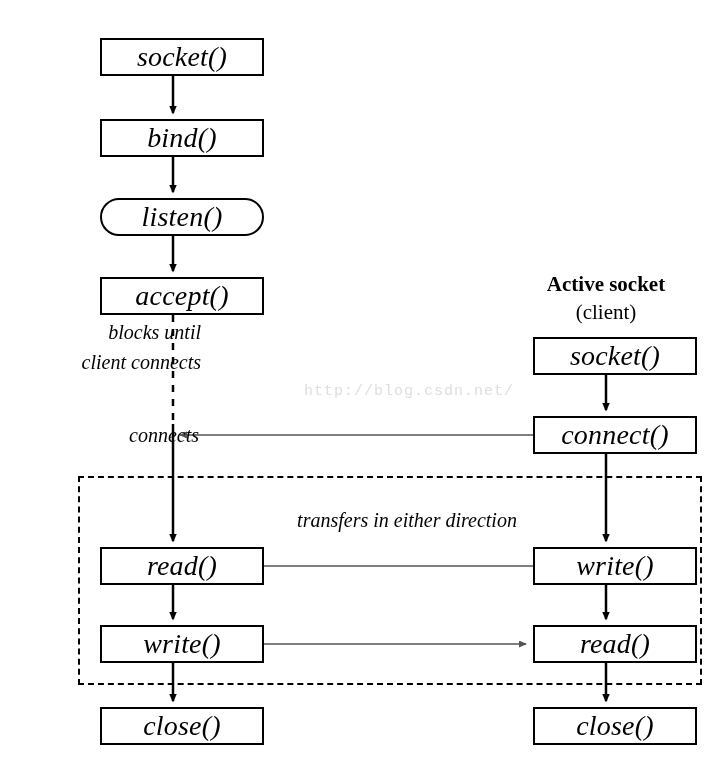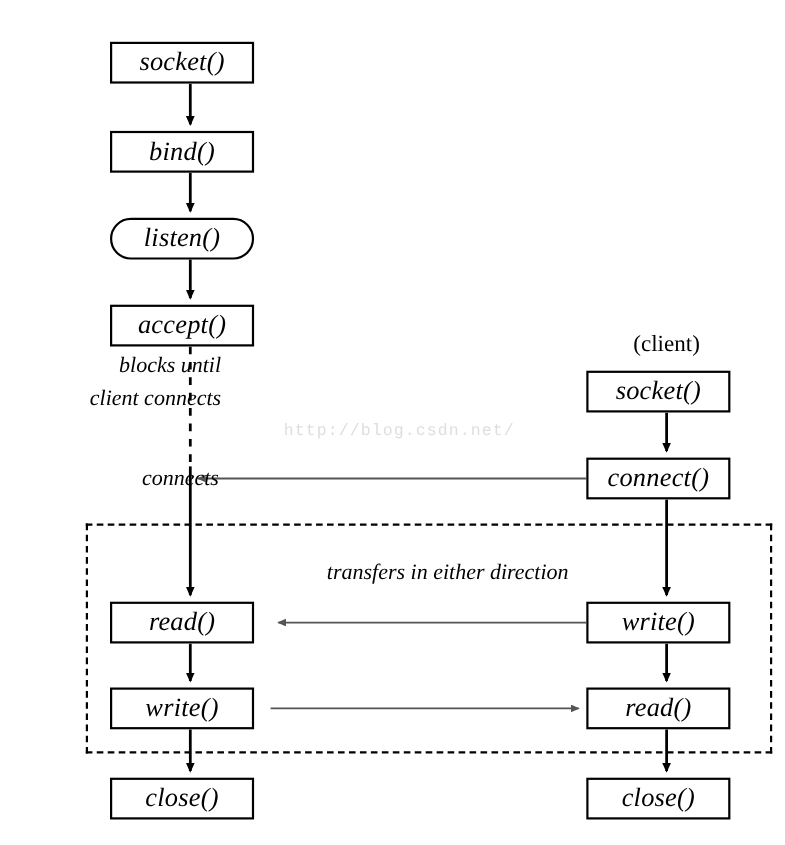--- a/index.html
+++ b/index.html
@@ -20,7 +20,7 @@
   
   .node {
     position: absolute;
-    width: 131px;
+    width: 164px;
     height: 38px;
     box-sizing: border-box;
     border: 2px solid #000000;
@@ -30,7 +30,7 @@
     justify-content: center;
     font-family: "Liberation Serif", "DejaVu Serif", serif;
     font-style: italic;
-    font-size: 24px;
+    font-size: 28px;
     color: #000000;
     letter-spacing: 0.2px;
     z-index: 5;

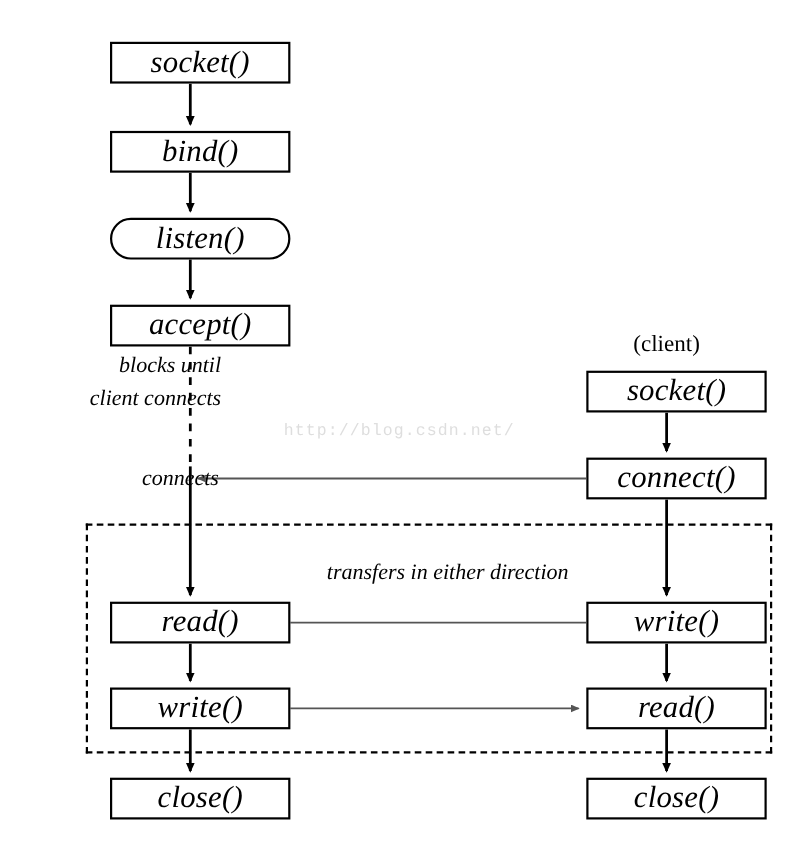--- a/index.html
+++ b/index.html
@@ -150,6 +150,7 @@
 
   <div class="col-heading" style="left:73px; top:2px;margin-top:32px;">(server)</div>
 
+  <div class="col-heading bold" style="left:506px; top:272px;">Active socket</div>
   <div class="col-heading" style="left:506px; top:300px;">(client)</div>
 
   <div class="node" style="left:100px; top:38px;">socket()</div>

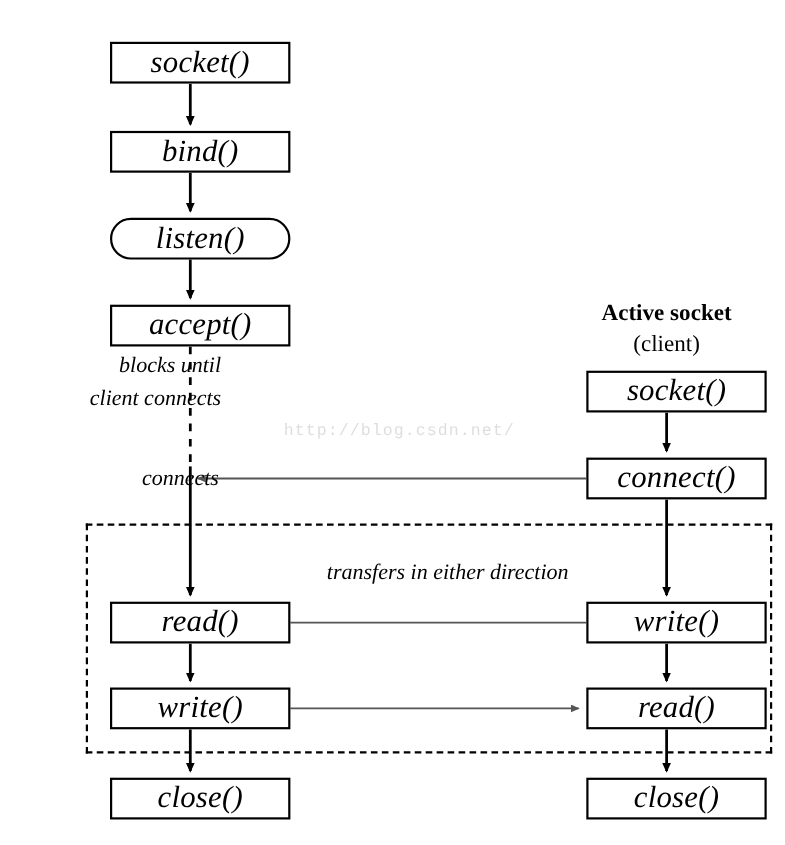--- a/index.html
+++ b/index.html
@@ -78,6 +78,7 @@
     letter-spacing: 1px;
     z-index: 2;
     white-space: nowrap;
+    margin-left: 46px;
   }
 
   

